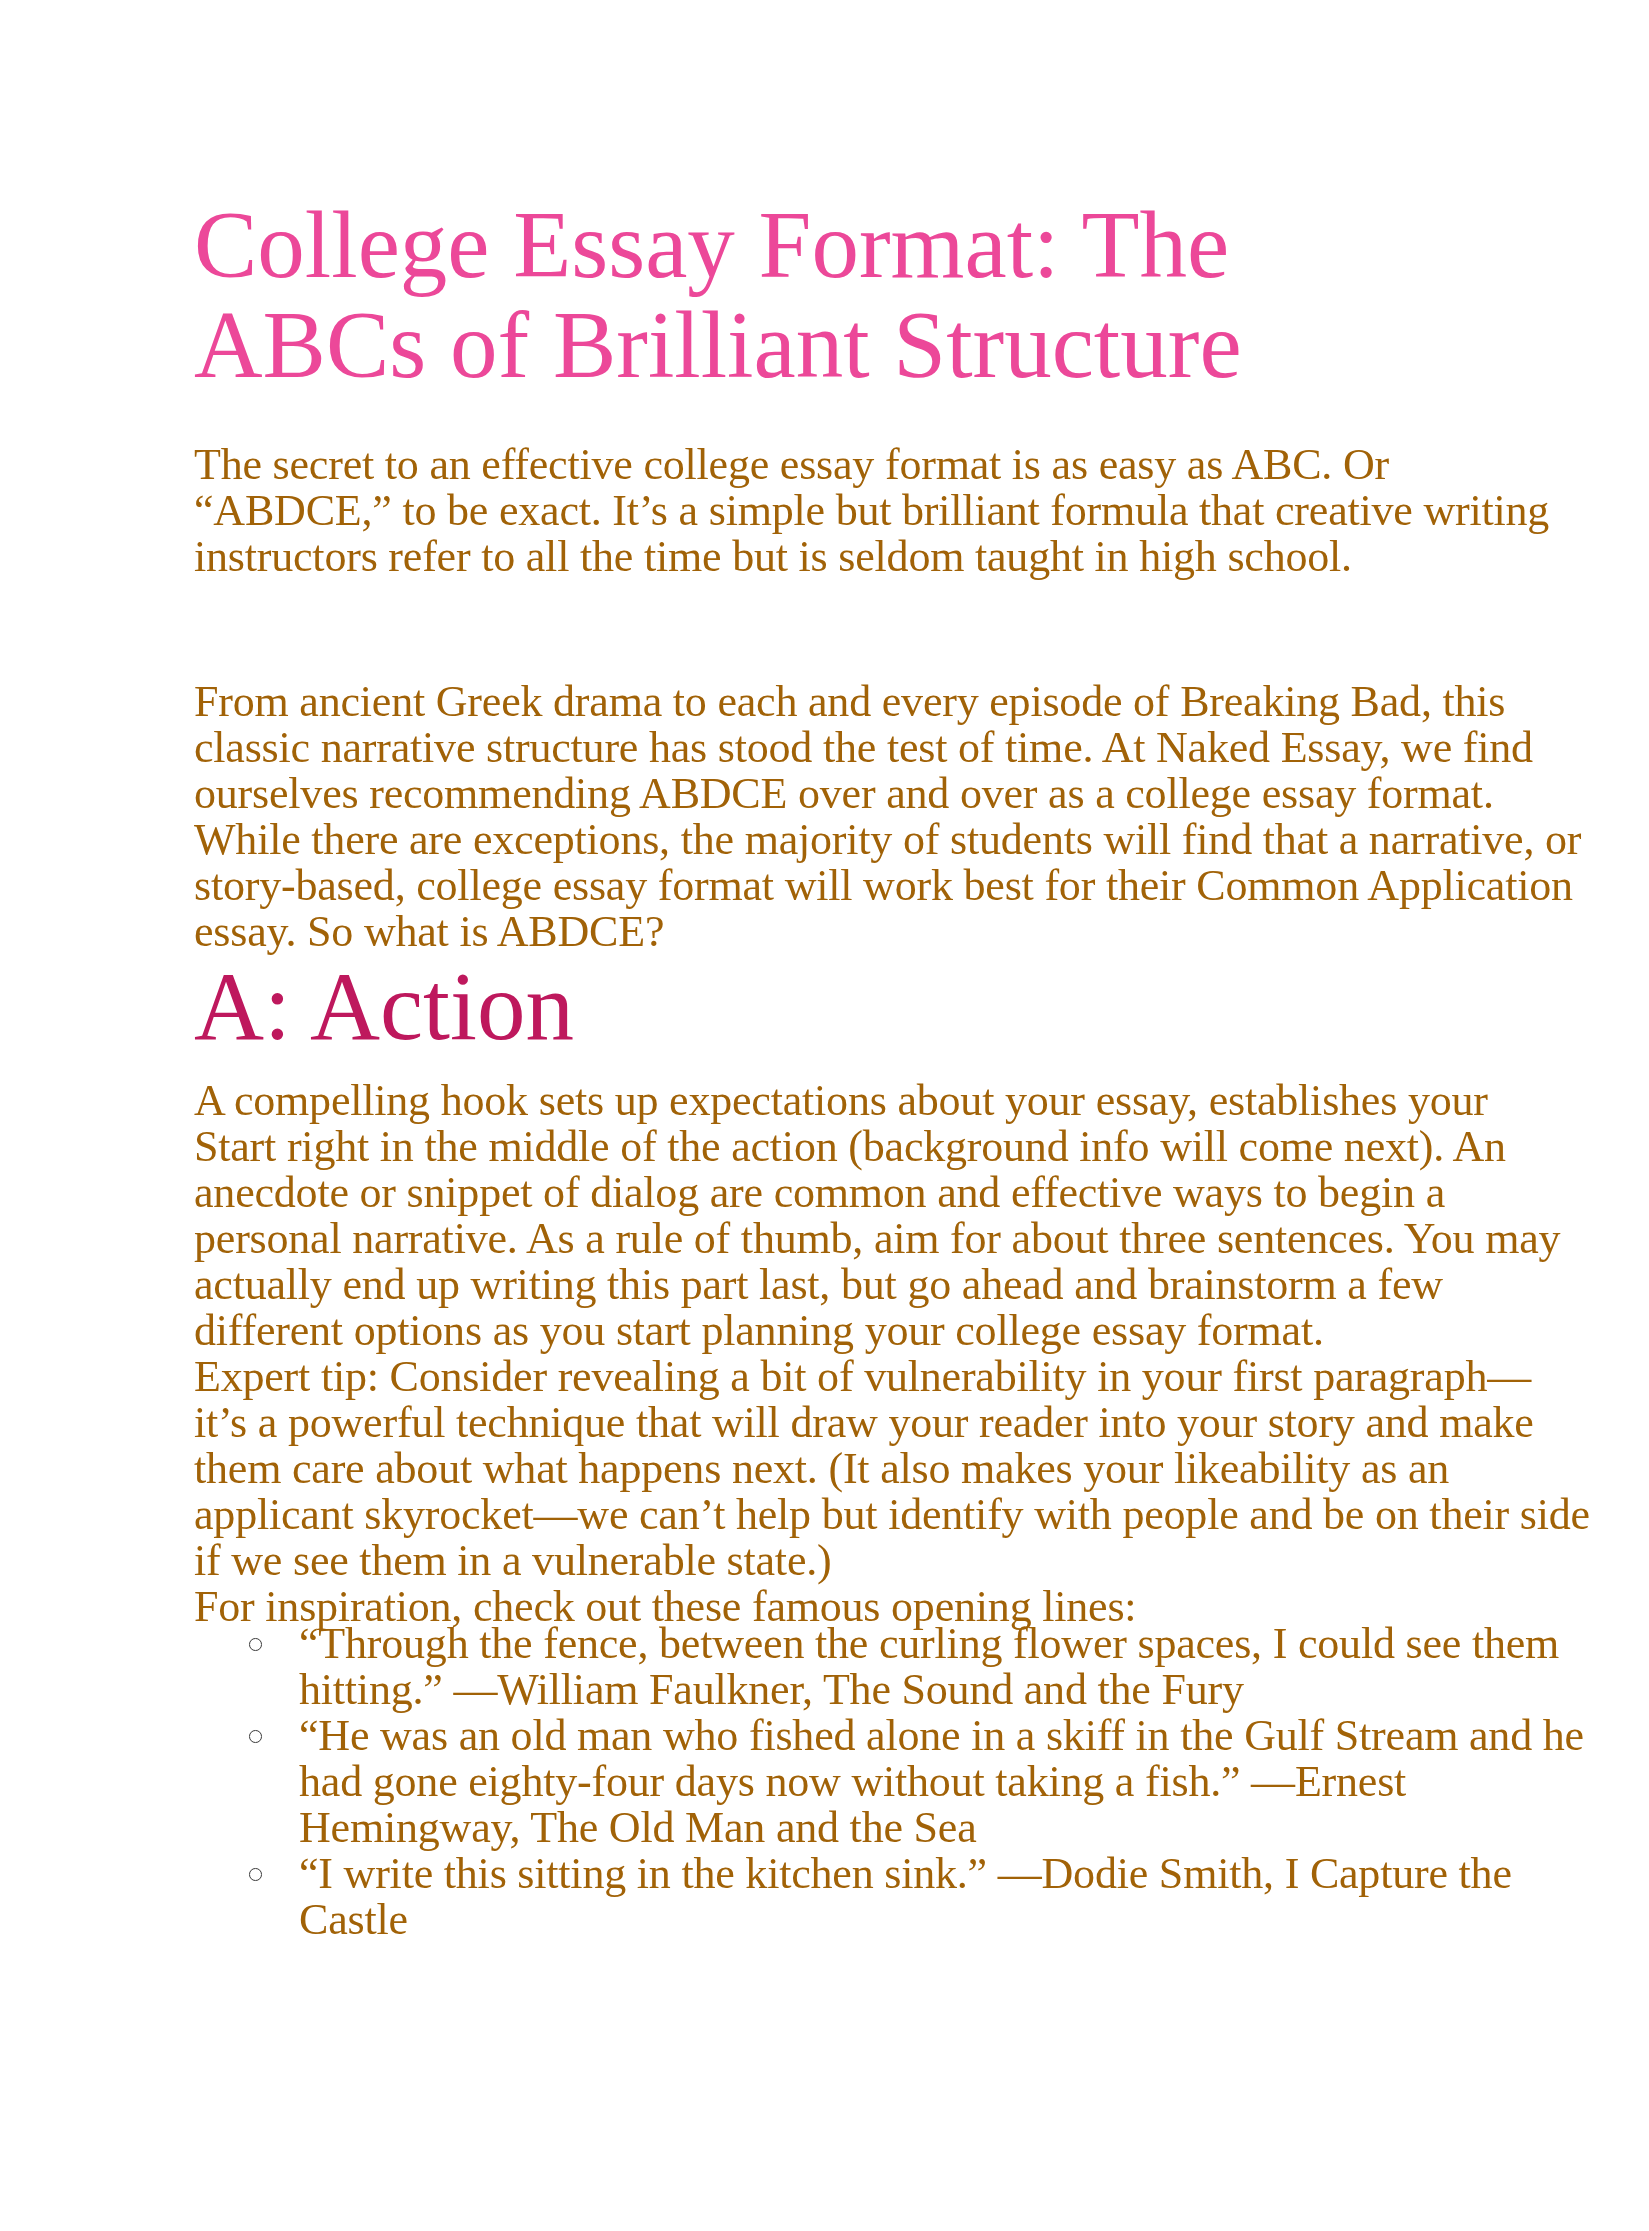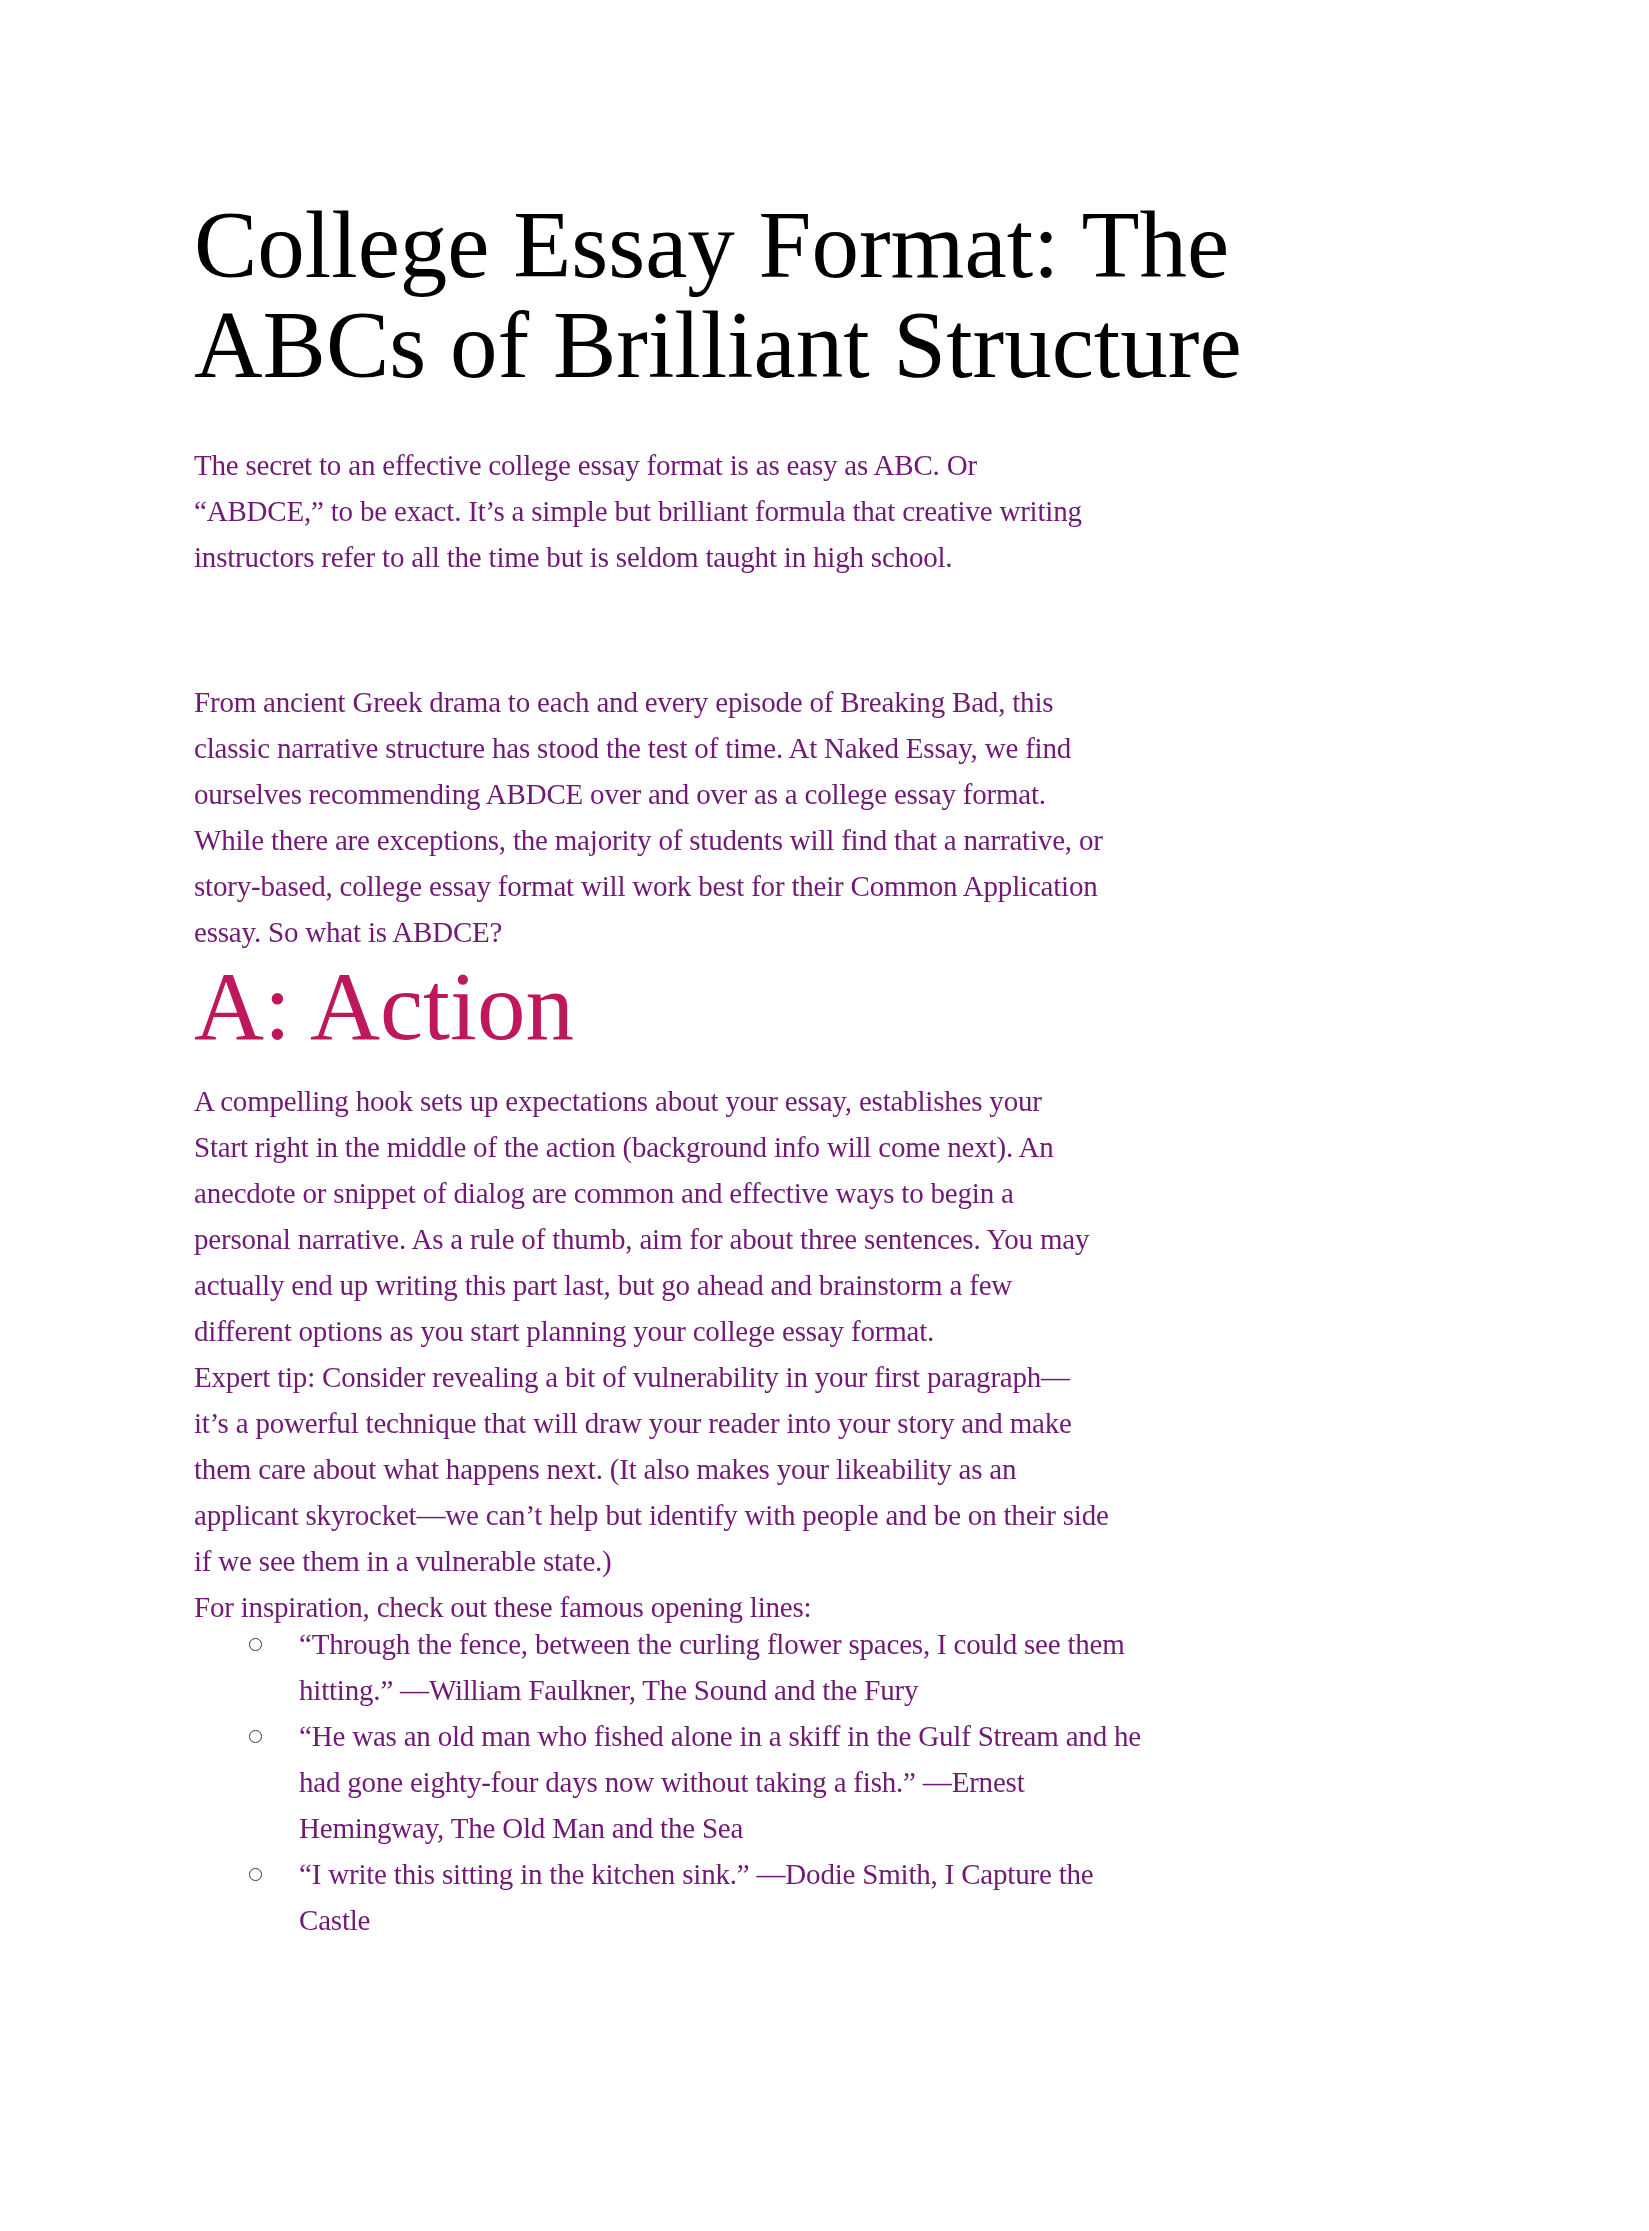--- a/index.html
+++ b/index.html
@@ -24,7 +24,7 @@
     font-size: 95px;
     line-height: 100px;
     font-weight: normal;
-    color: #000000;
+    color: #ec4899;
     margin: 0 0 47px 0;
   }
   .section-heading {

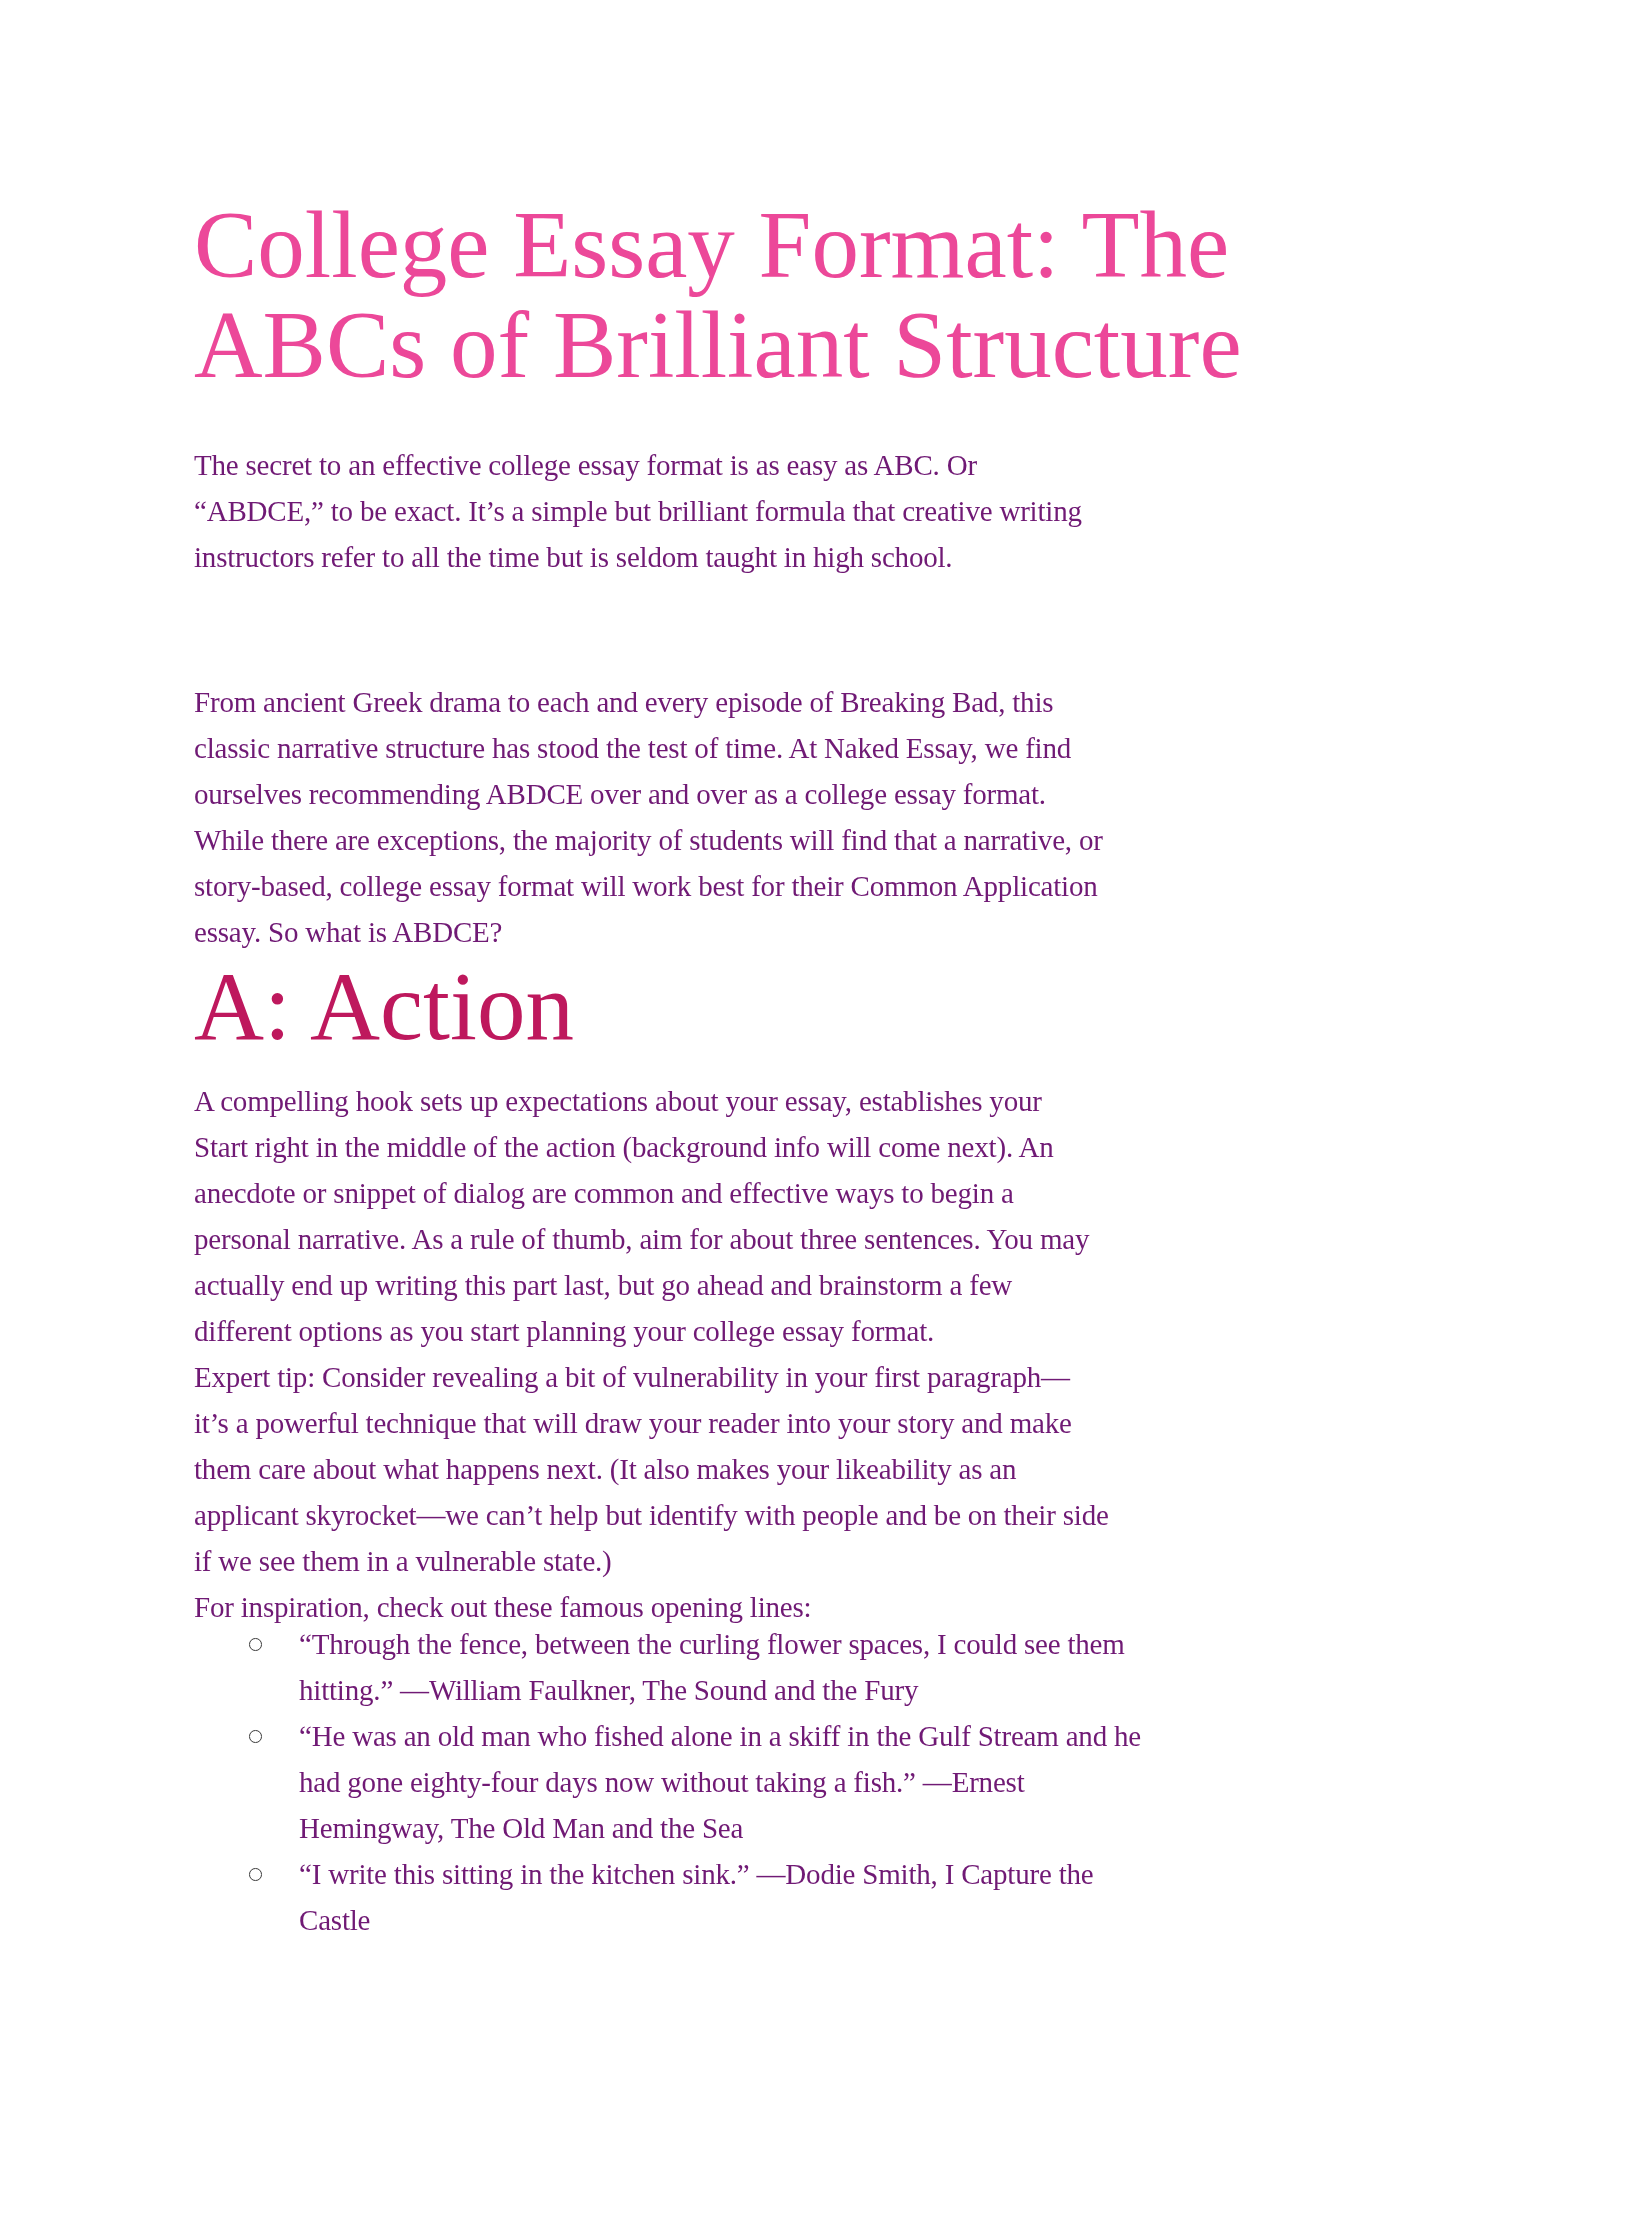--- a/index.html
+++ b/index.html
@@ -35,11 +35,11 @@
     margin: 1px 0 0 0;
   }
   .body-block {
-    font-size: 29px;
+    font-size: 44px;
     line-height: 46px;
     letter-spacing: -0.2px;
     margin: 0;
-    color: #701a75;
+    color: #a16207;
   }
   .para-narrative { margin-top: 99px; }
   .para-action   { margin-top: 20px; }

